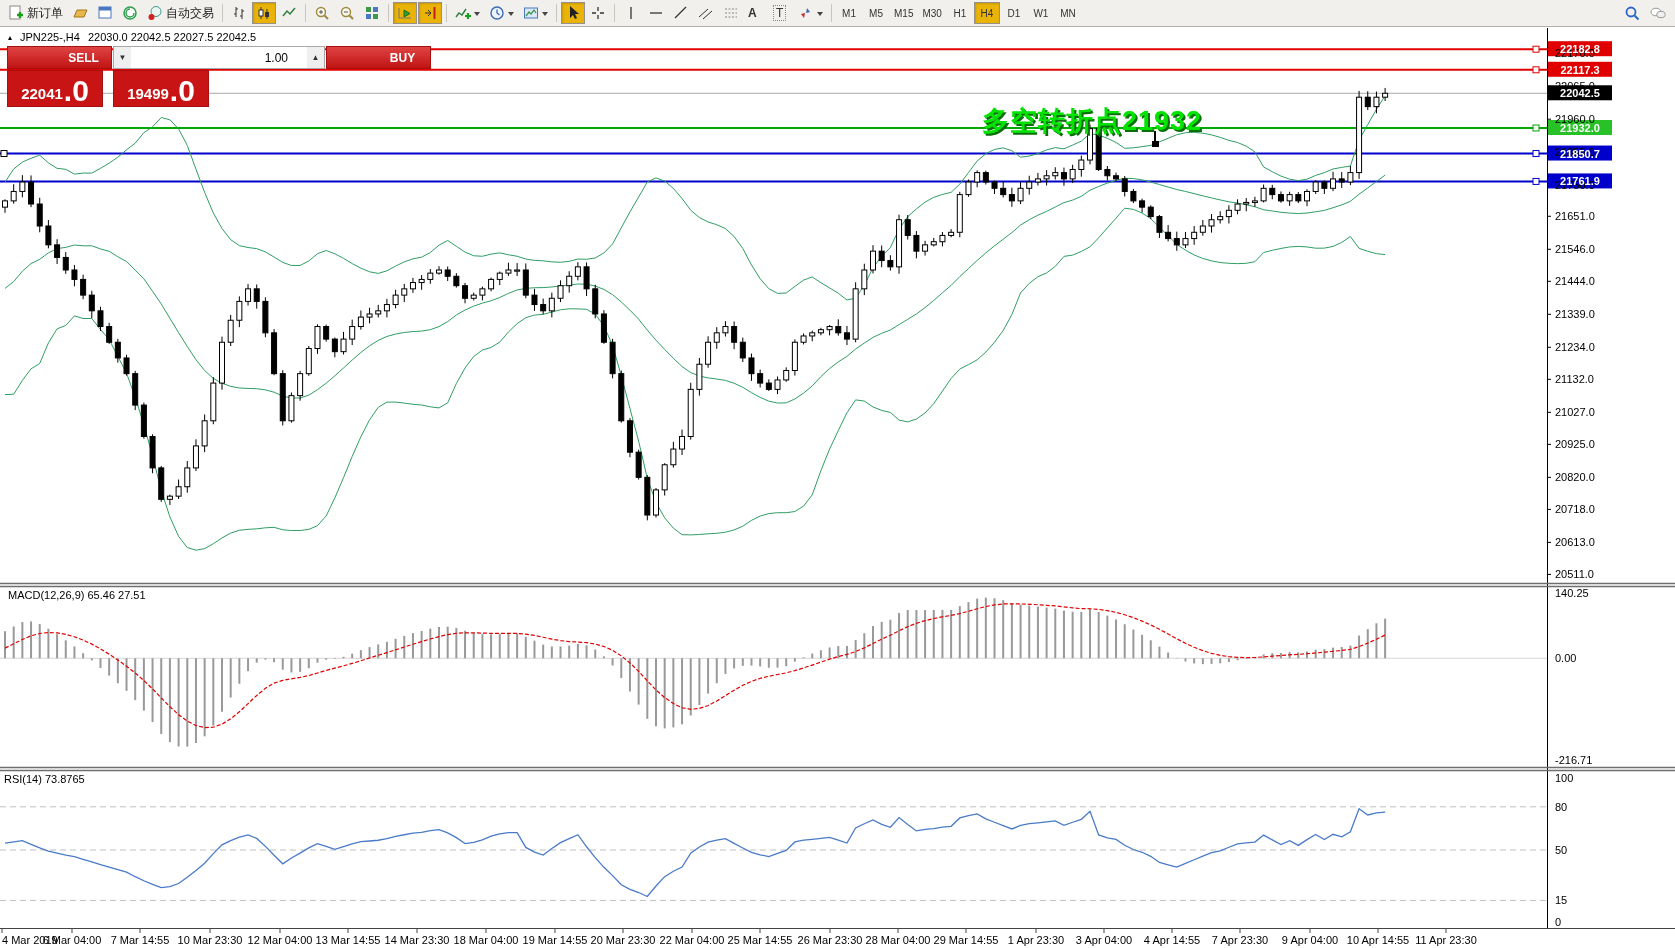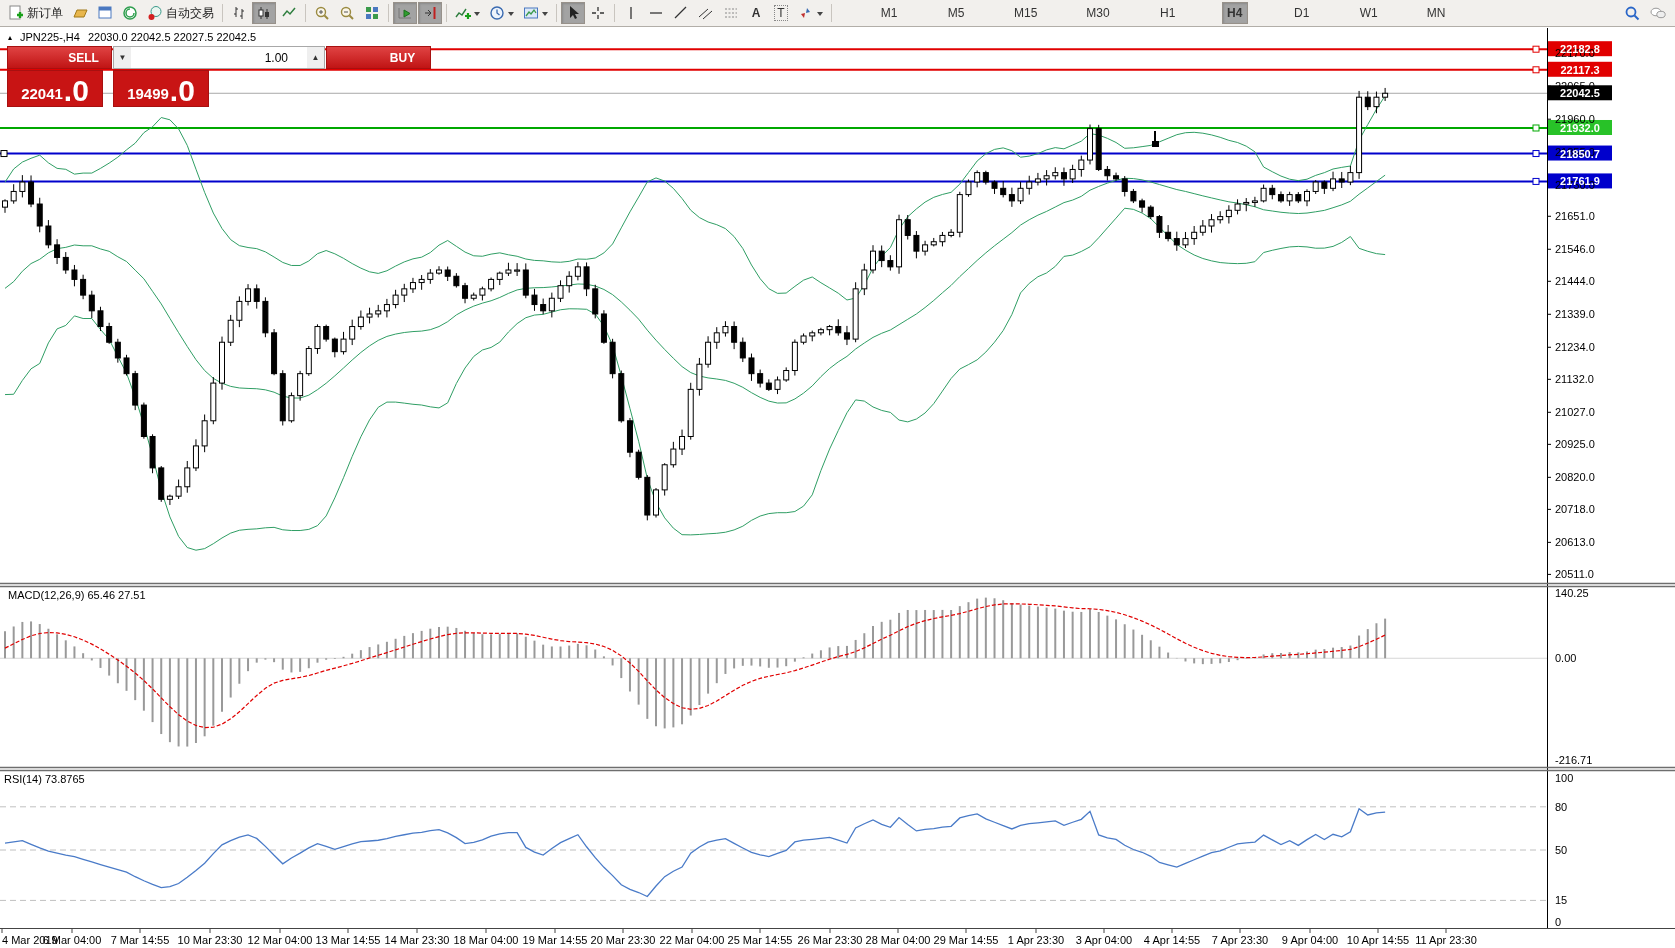--- a/index.html
+++ b/index.html
@@ -9,7 +9,7 @@
   .toolbar{position:absolute;top:0;left:0;width:100%;height:27px;background:#f2f0ed;
     border-bottom:1px solid #b2aea8;display:flex;align-items:center;padding:0 4px;gap:1px;
     box-sizing:border-box;z-index:30;}
-  .tb{height:22px;min-width:24px;display:flex;align-items:center;justify-content:center;gap:3px;
+  .tb{height:22px;min-width:24px;display:flex;align-items:center;gap:3px;
     background:transparent;border:1px solid transparent;font-size:12px;color:#222;padding:0 3px;cursor:default;}
   .tb.pressed{background:#a3a3a3;border:1px solid #97918a;box-shadow:inset 1px 1px 2px rgba(0,0,0,.15);font-weight:bold;}
   .tb svg{display:block;}

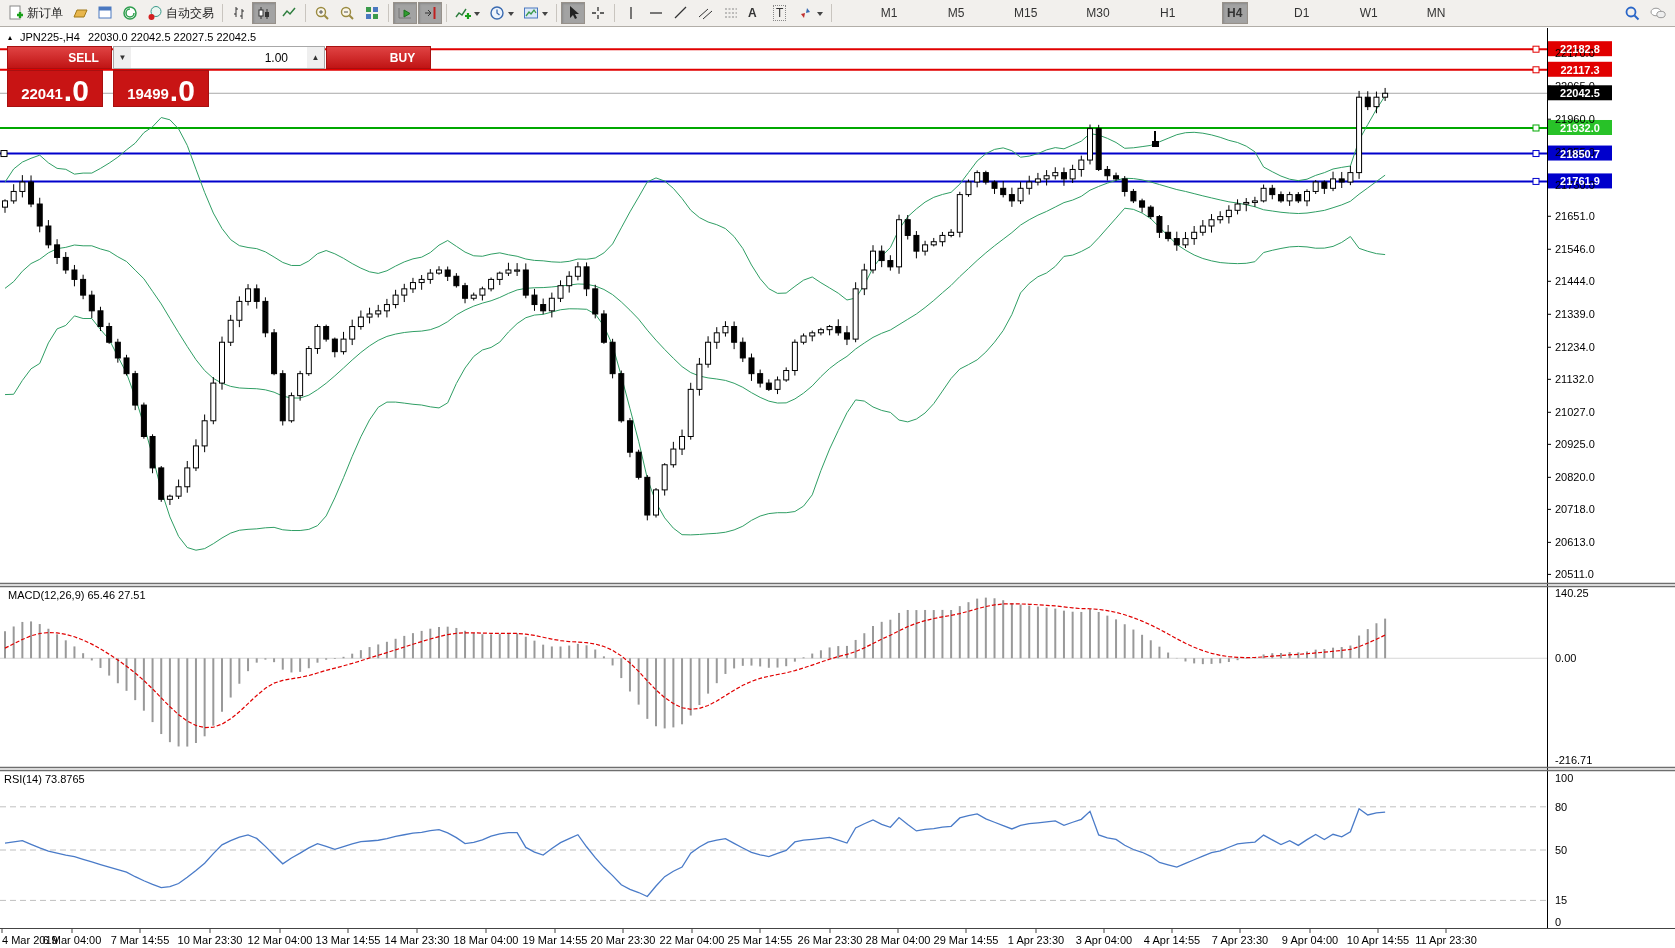--- a/index.html
+++ b/index.html
@@ -14,7 +14,7 @@
   .tb.pressed{background:#a3a3a3;border:1px solid #97918a;box-shadow:inset 1px 1px 2px rgba(0,0,0,.15);font-weight:bold;}
   .tb svg{display:block;}
   .sep{width:1px;height:18px;background:#c9c5bf;margin:0 3px;flex:none;}
-  .tf{font-size:12px;color:#333;min-width:26px;justify-content:center;margin-left:40px;}
+  .tf{font-size:10px;color:#333;min-width:26px;justify-content:center;}
   .caret{width:0;height:0;border:3px solid transparent;border-top:4px solid #444;margin-top:4px;}
   .spacer{flex:1;}
   .glyph{font-size:12px;font-weight:bold;color:#333;}

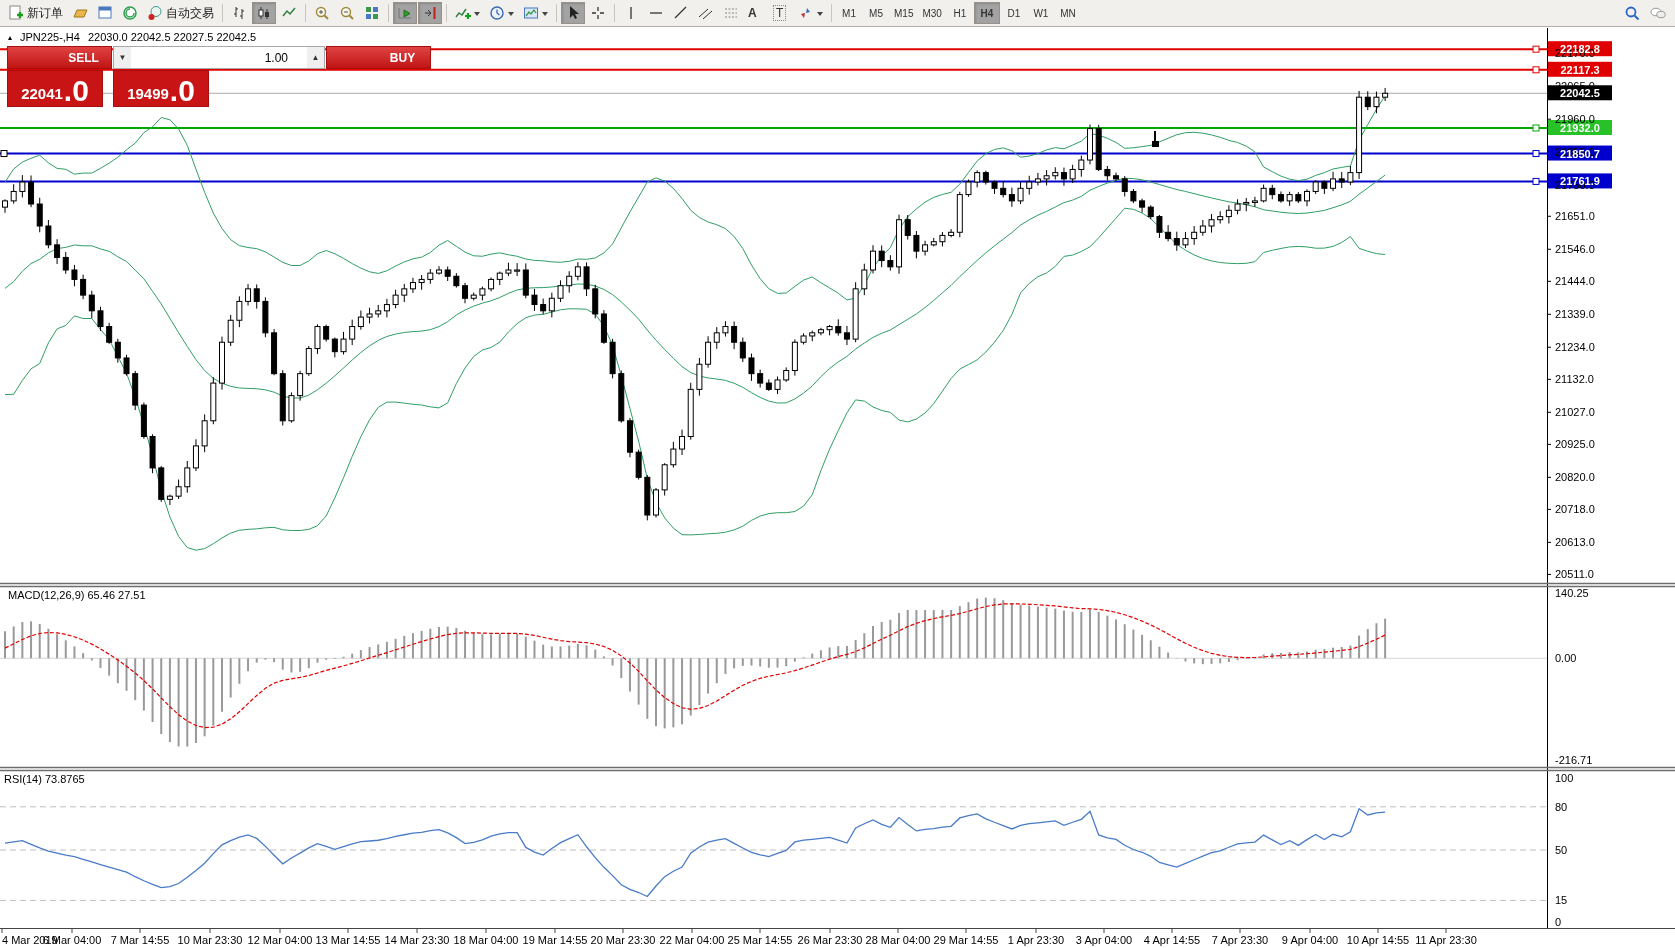--- a/index.html
+++ b/index.html
@@ -11,7 +11,7 @@
     box-sizing:border-box;z-index:30;}
   .tb{height:22px;min-width:24px;display:flex;align-items:center;gap:3px;
     background:transparent;border:1px solid transparent;font-size:12px;color:#222;padding:0 3px;cursor:default;}
-  .tb.pressed{background:#a3a3a3;border:1px solid #97918a;box-shadow:inset 1px 1px 2px rgba(0,0,0,.15);font-weight:bold;}
+  .tb.pressed{background:#eab308;border:1px solid #97918a;box-shadow:inset 1px 1px 2px rgba(0,0,0,.15);}
   .tb svg{display:block;}
   .sep{width:1px;height:18px;background:#c9c5bf;margin:0 3px;flex:none;}
   .tf{font-size:10px;color:#333;min-width:26px;justify-content:center;}

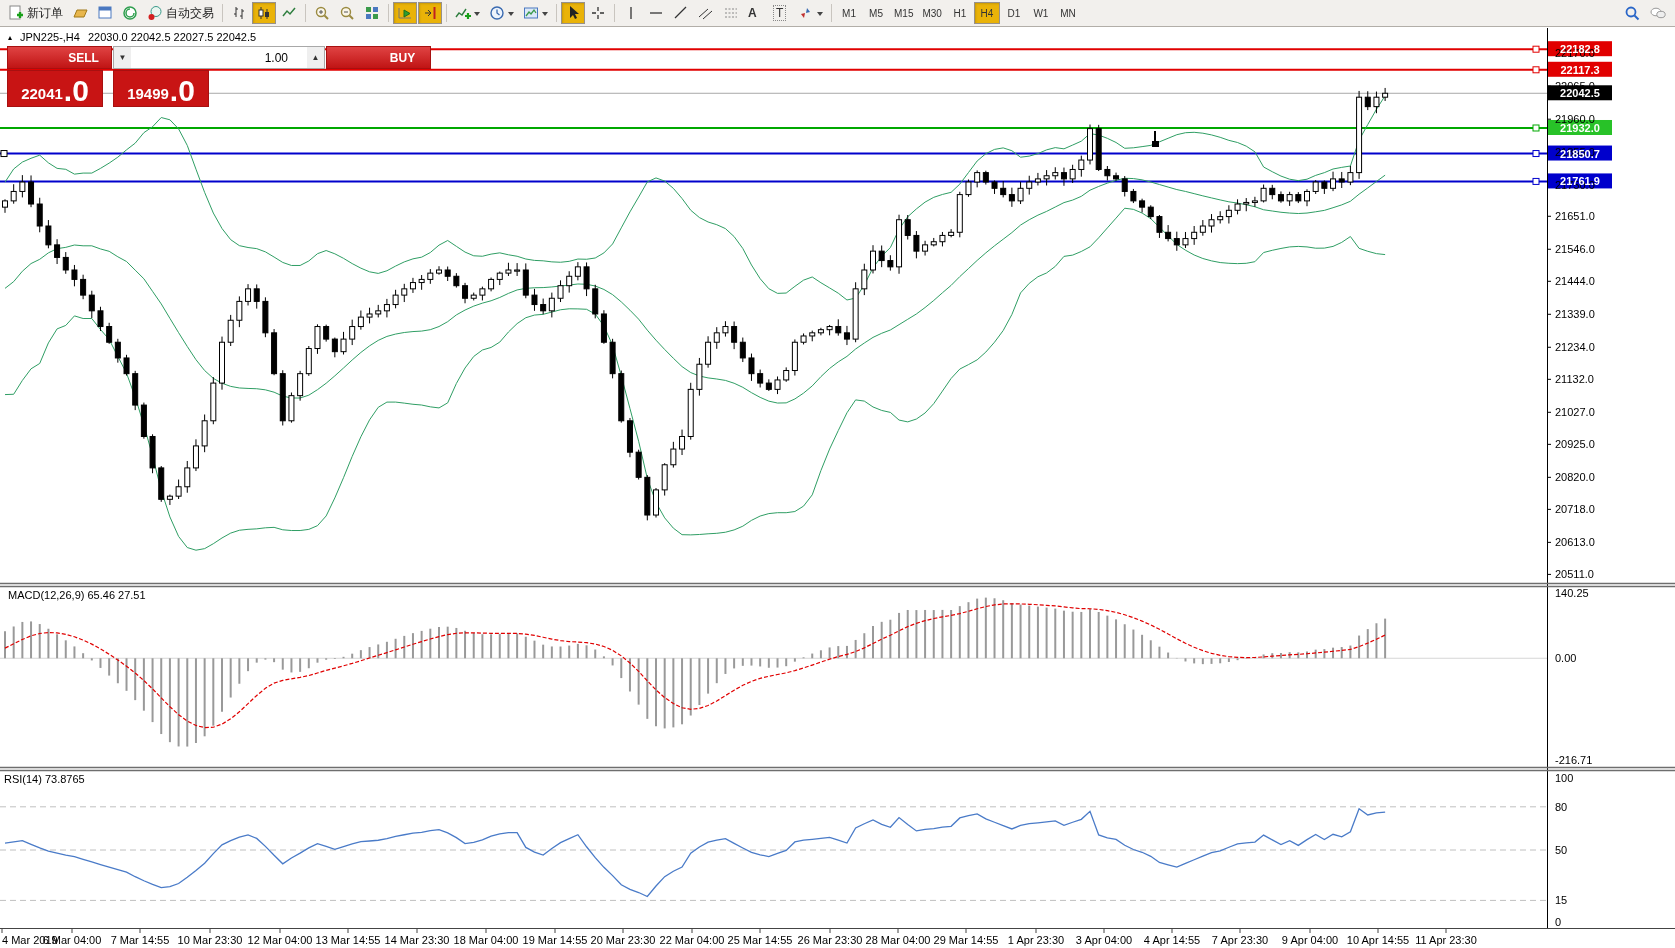--- a/index.html
+++ b/index.html
@@ -896,6 +896,7 @@
 
   <div class="panel-label" id="macd-label">MACD(12,26,9) 65.46 27.51</div>
   <div class="panel-label" id="rsi-label">RSI(14) 73.8765</div>
+  <div class="annotation">多空转折点21932</div>
 </div>
 
 </body></html>

